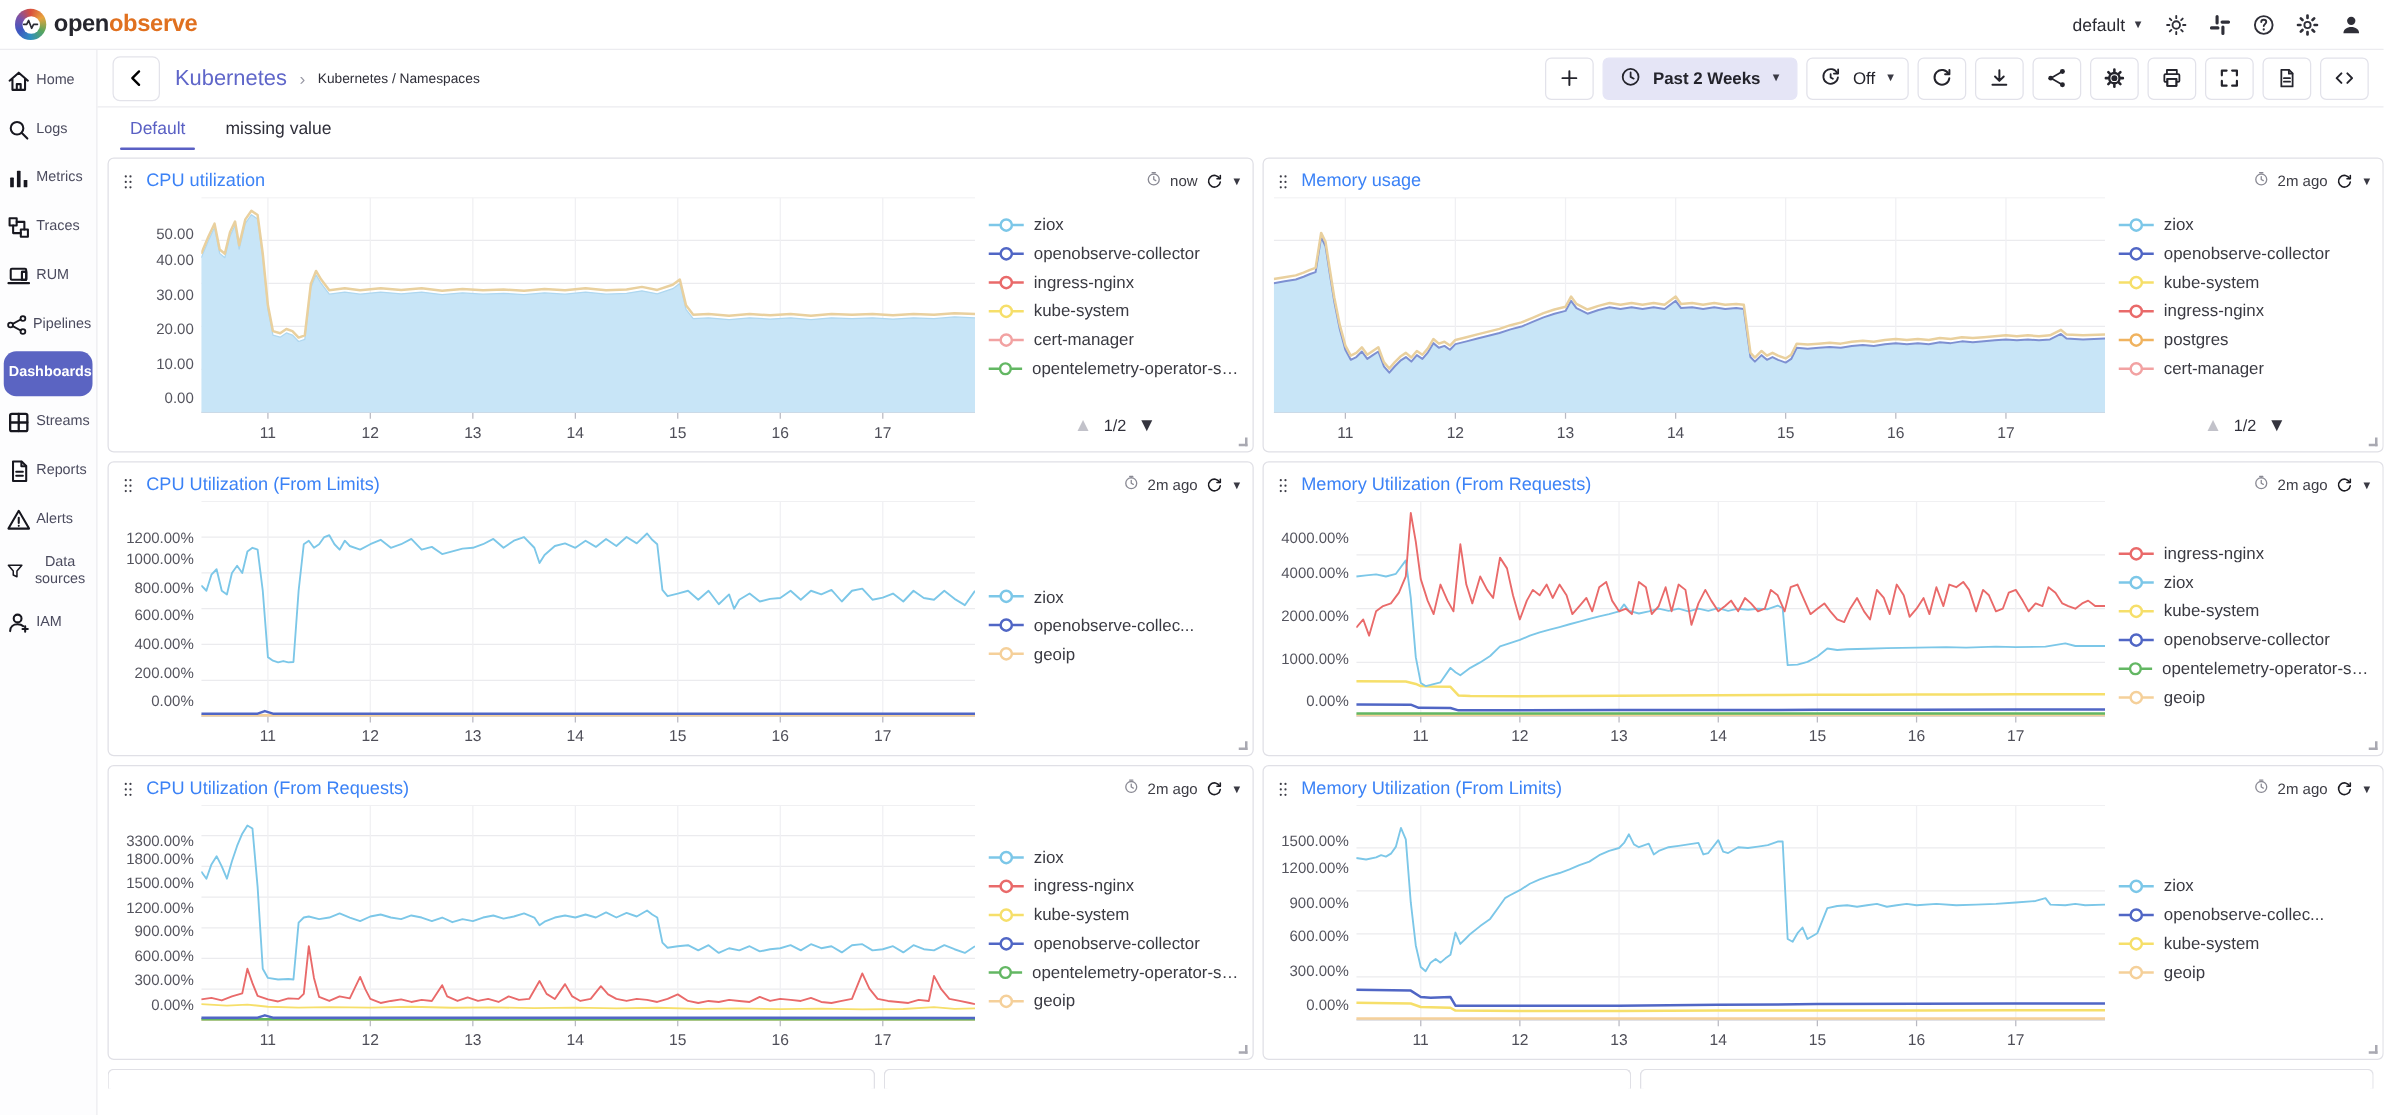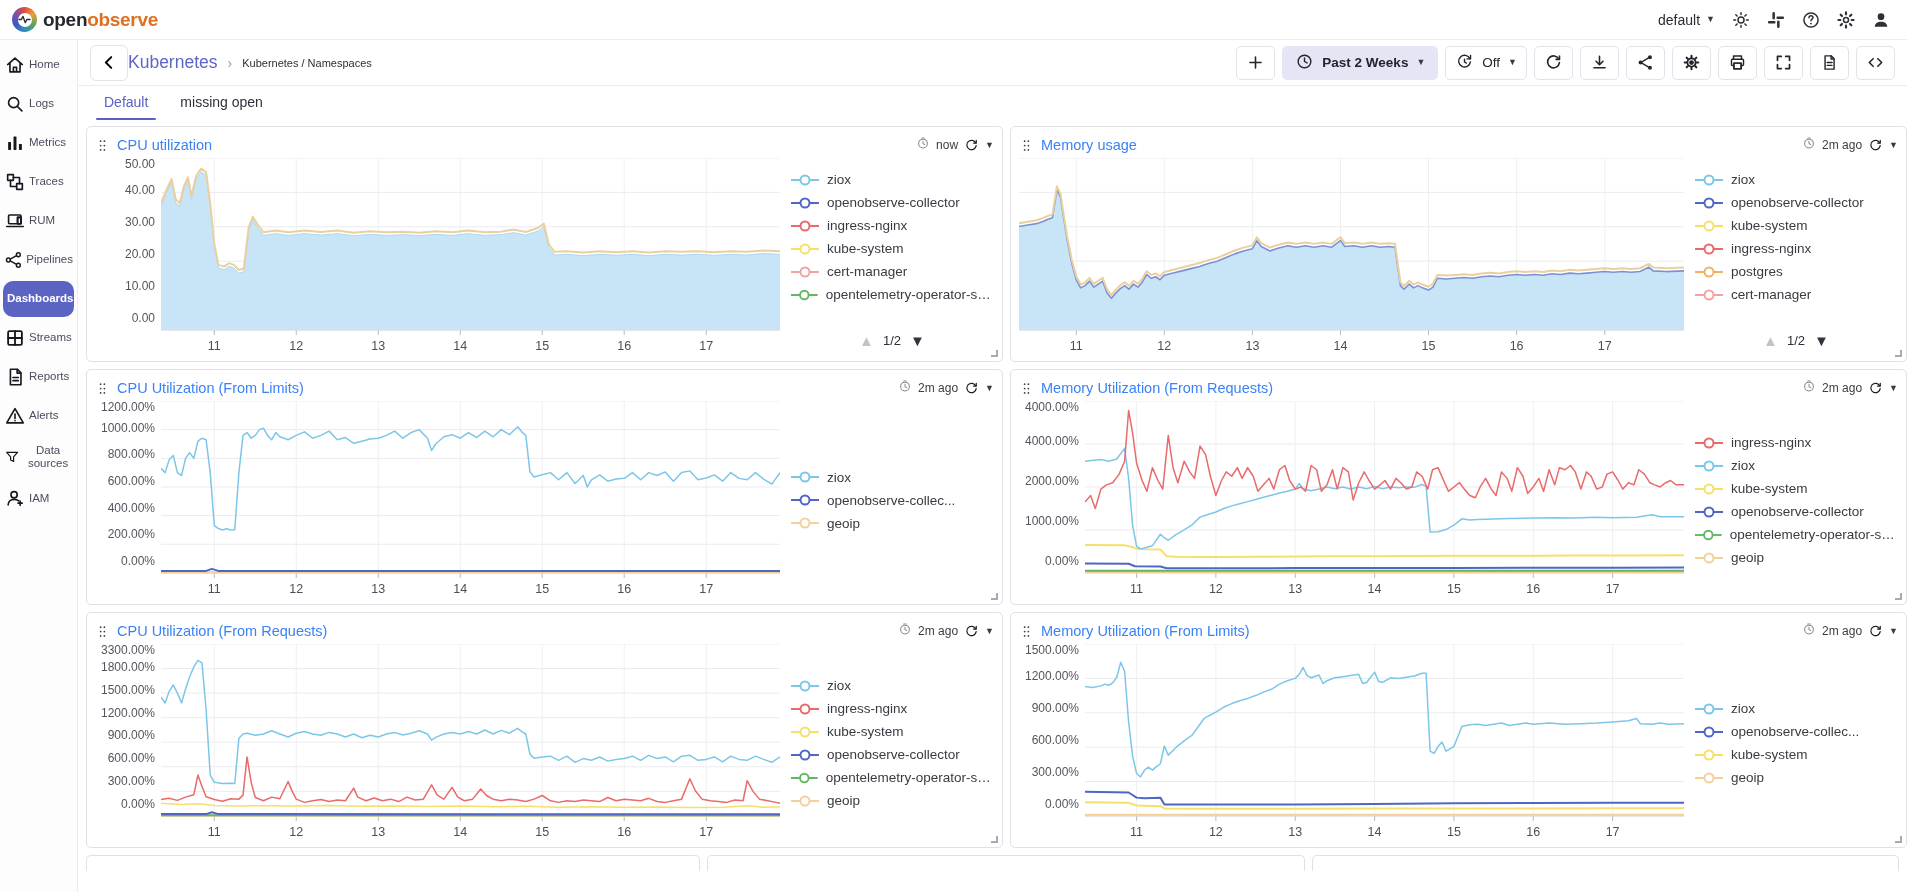--- a/index.html
+++ b/index.html
@@ -38,7 +38,7 @@
   .nav-item.active .nav-label { color:#fff; font-weight:700; }
   .content { flex:1; display:flex; flex-direction:column; min-width:0; }
   
-  .subbar { height:46px; display:flex; align-items:center; padding:0 12px;
+  .subbar { height:46px; display:flex; align-items:center; gap:12px; padding:0 12px;
     border-bottom:1px solid #ececf0; }
   .back-btn { width:38px; height:36px; border:1px solid #e3e3ea; border-radius:6px;
     background:#fff; display:flex; align-items:center; justify-content:center; cursor:pointer; }

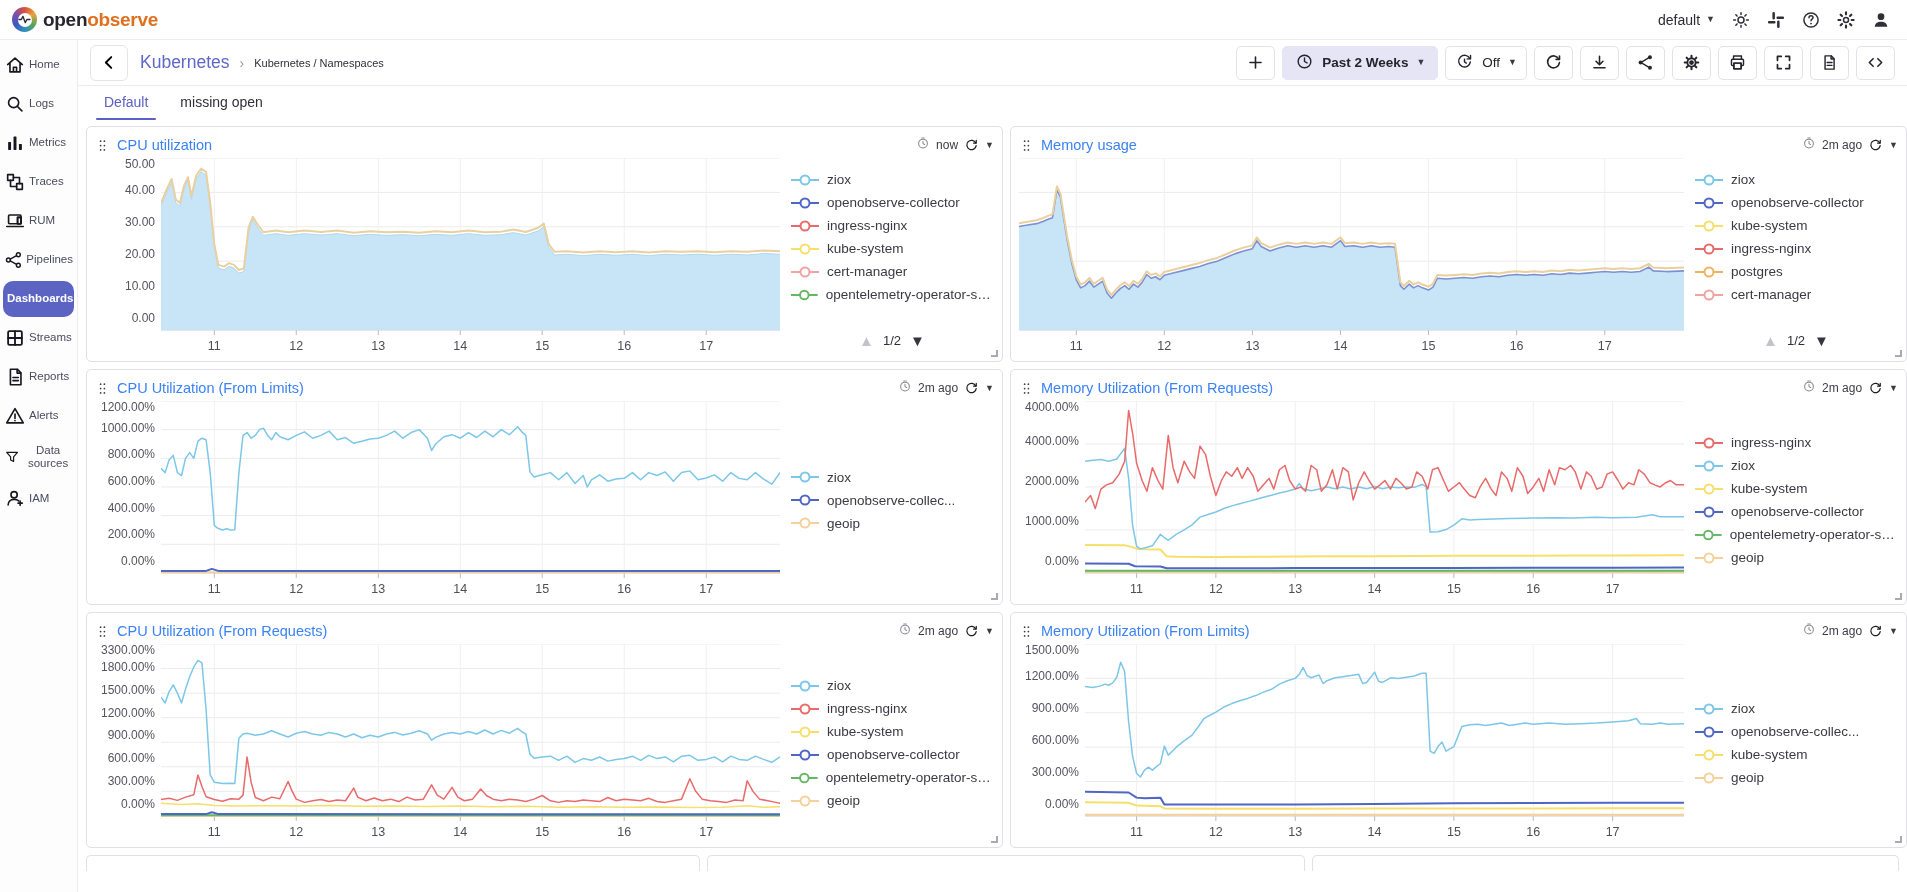--- a/index.html
+++ b/index.html
@@ -335,7 +335,7 @@
     </div>
     <div class="tabs" id="tabs">
         <div class="tab active">Default</div>
-        <div class="tab">missing open</div>
+        <div class="tab">missing value</div>
       </div>
     <div class="grid" id="panels">
         <section class="panel">

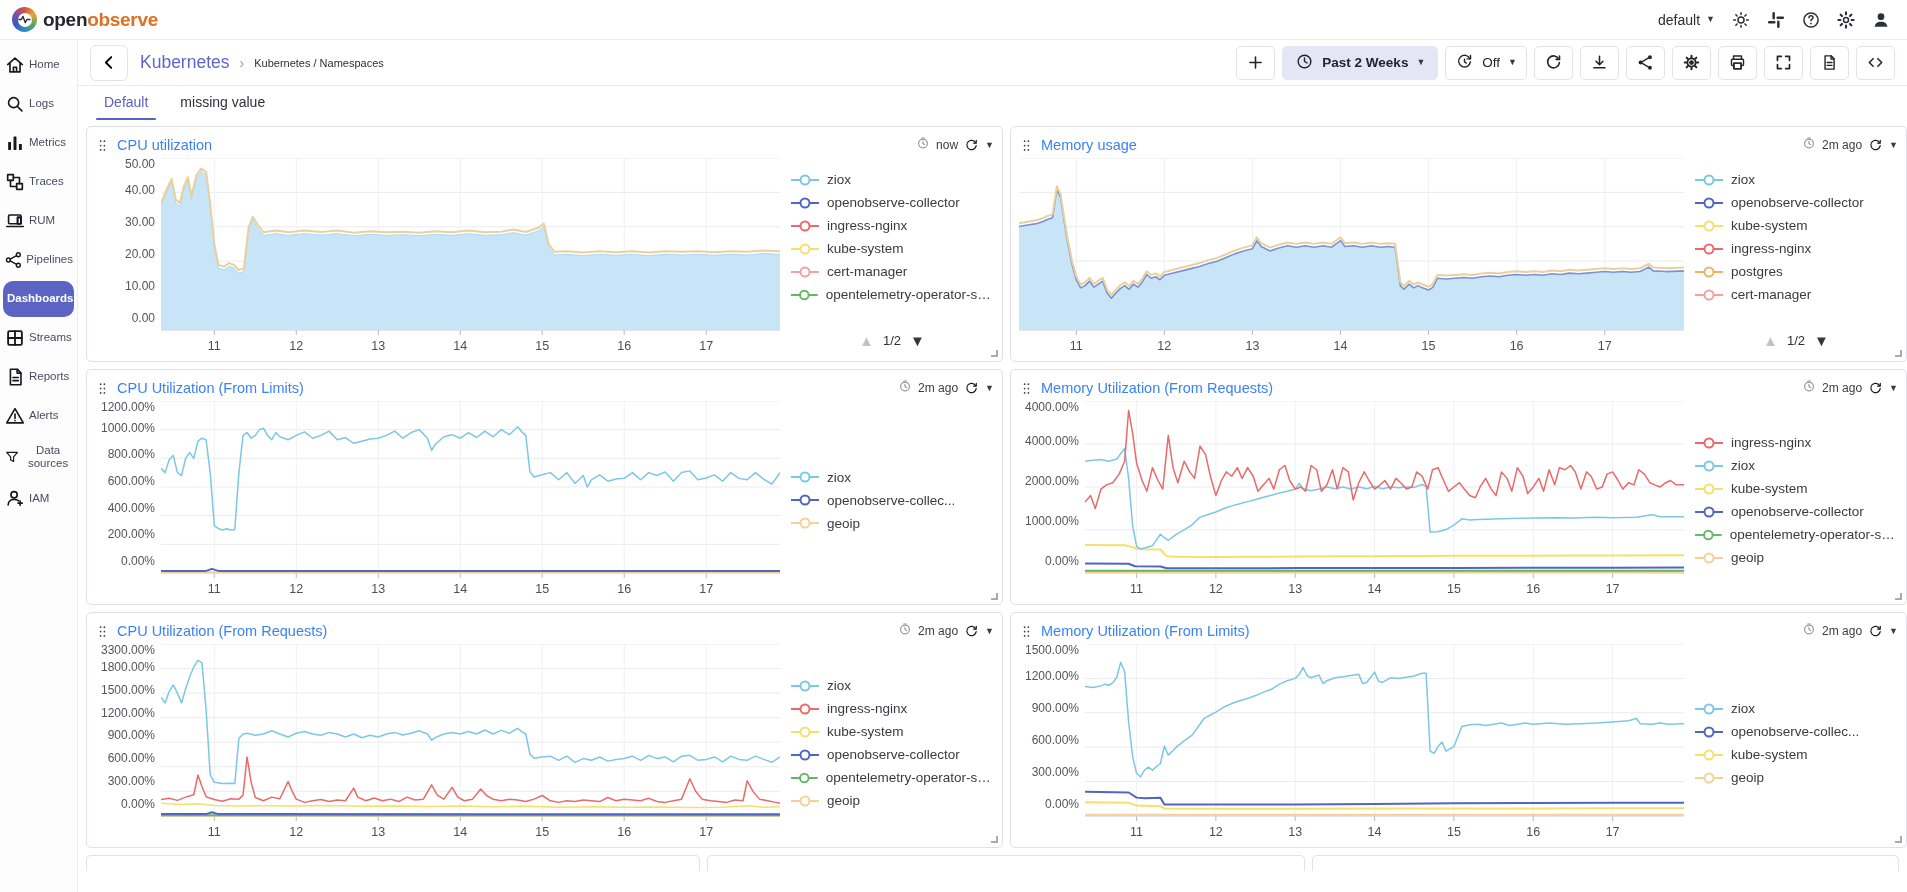--- a/index.html
+++ b/index.html
@@ -72,7 +72,7 @@
     justify-content:space-between; align-items:flex-end; padding-right:6px;
     font-size:12px; color:#54545e; }
   .ylabels span { transform:translateY(-6px); line-height:12px; }
-  .ylabels span:first-child { transform:translateY(0); }
+  .ylabels span:first-child { transform:translateY(0);margin-top:23px; }
   .plot { flex:1; position:relative; min-width:0; }
   .plot svg.chart { display:block; width:100%; height:178px; }
   .xlabels { position:relative; height:20px; font-size:12.5px; color:#4e4e58; }

